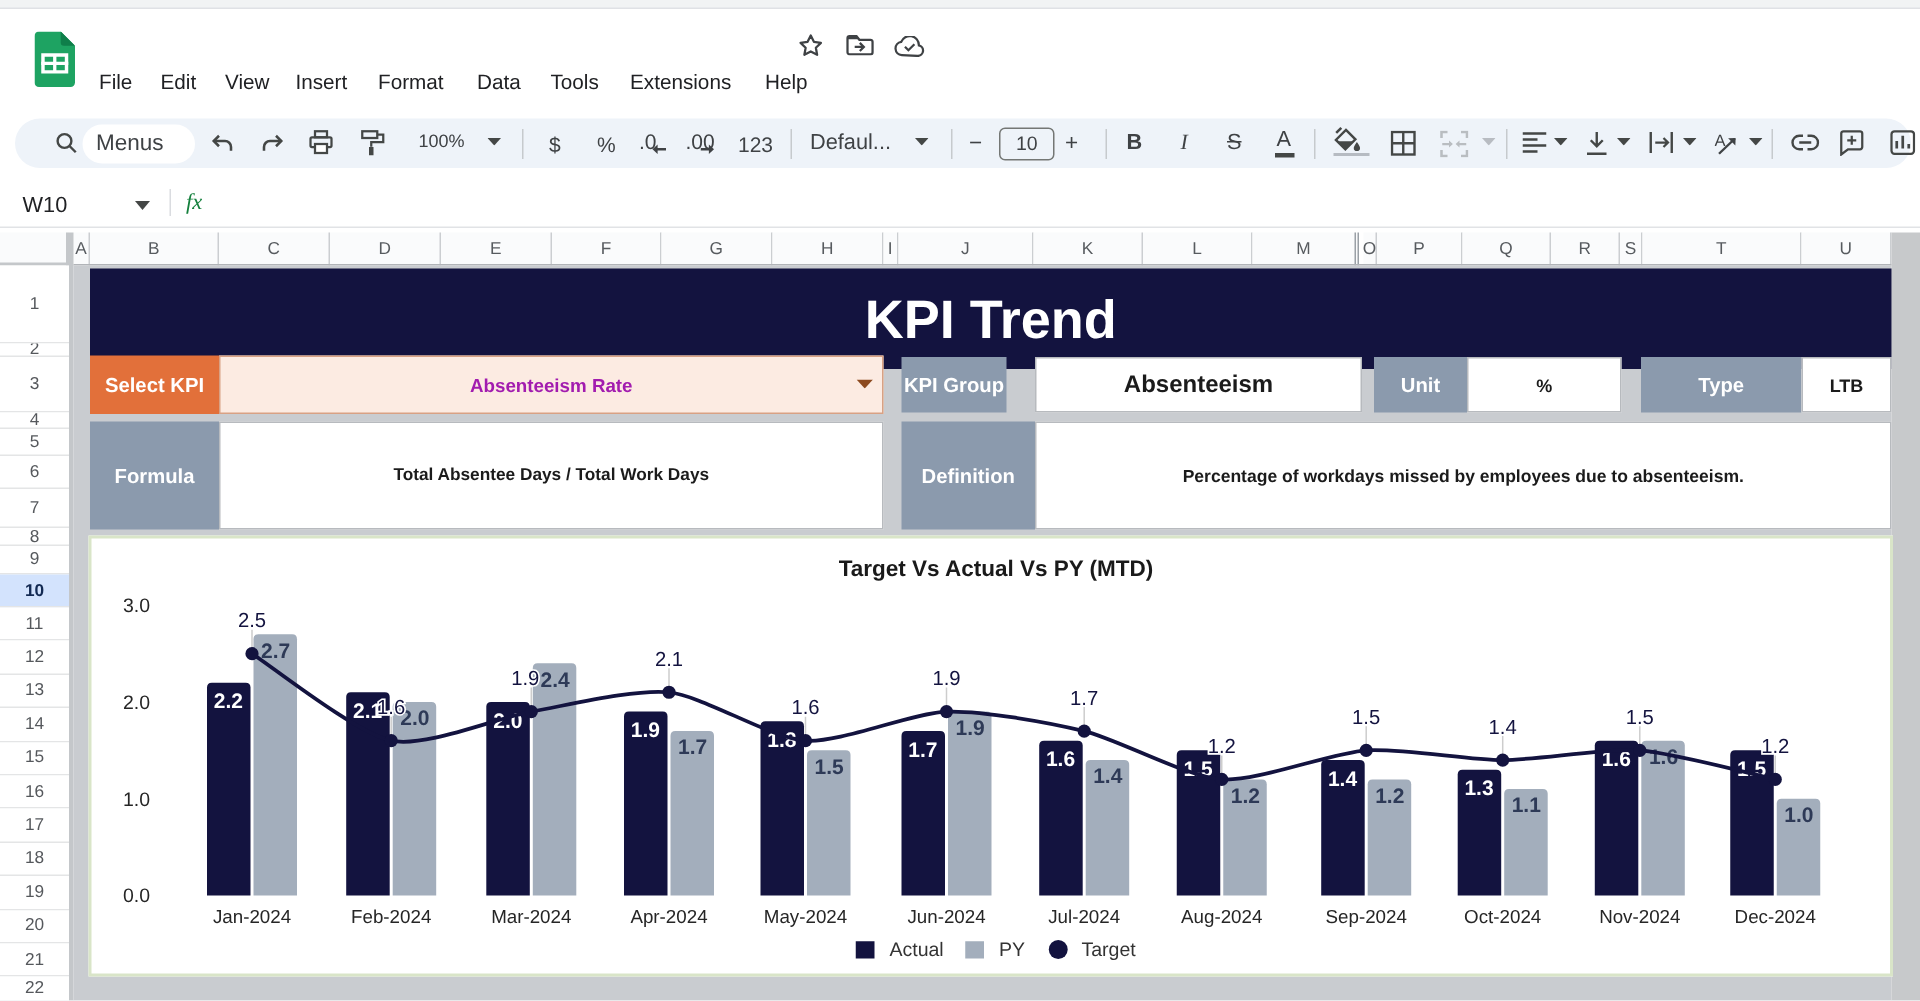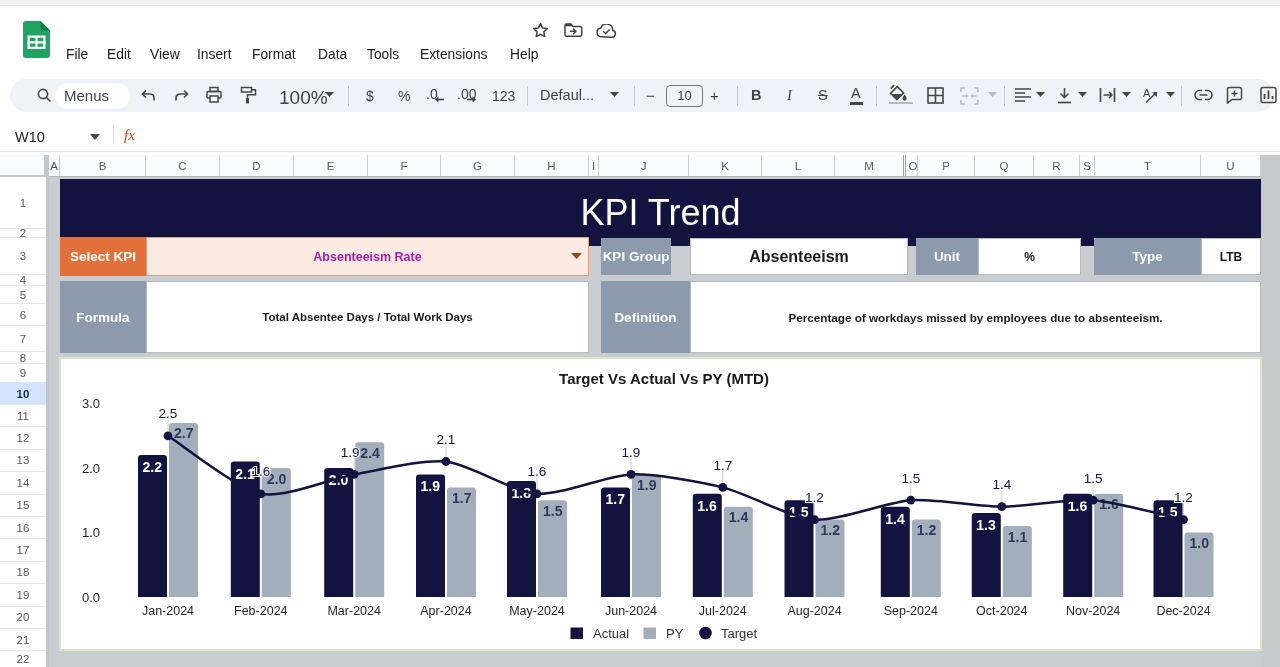--- a/index.html
+++ b/index.html
@@ -79,7 +79,7 @@
         <path d="M11.5 3.75 h4 v5 h-8 v3" fill="none" stroke="#444746" stroke-width="1.5"></path>
         <rect x="6" y="12" width="3" height="5.5" fill="#444746"></rect>
       </svg>
-    <div class="abs" style="left:279px;top:8px;font-size:19px">100%</div>
+    <div class="abs" style="left:279px;top:8px;font-size:12px">100%</div>
     <svg class="abs" style="left:325px;top:13px" width="9" height="5" viewBox="0 0 9 5">
         <path d="M0 0 h9 l-4.5 5 z" fill="#444746"></path>
       </svg>

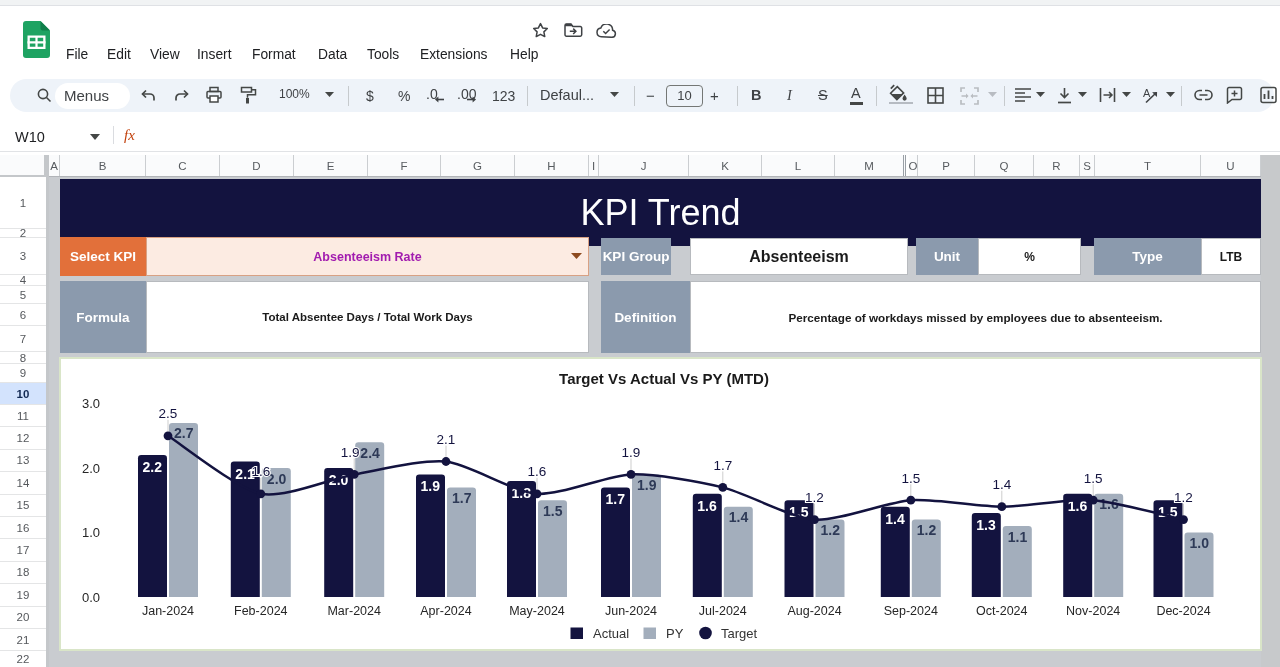--- a/index.html
+++ b/index.html
@@ -181,7 +181,7 @@
       <path d="M0 0 h10 l-5 6 z" fill="#444746"></path>
     </svg>
   <div class="abs" style="left:113px;top:126px;width:1px;height:18px;background:#dadce0"></div>
-  <div class="abs" style="left:124px;top:127px;font-size:15px;font-style:italic;color:#c2410c;font-family:'Liberation Serif',serif">fx</div>
+  <div class="abs" style="left:124px;top:127px;font-size:15px;font-style:italic;color:#15803d;font-family:'Liberation Serif',serif">fx</div>
 
   <div class="abs" style="left:0;top:152px;width:1280px;height:3px;background:#fff"></div>
   <div class="abs" style="left:0;top:155px;width:46px;height:22px;background:#fafbfc;border-right:2px solid #c4c7ca;border-bottom:2px solid #c4c7ca"></div>

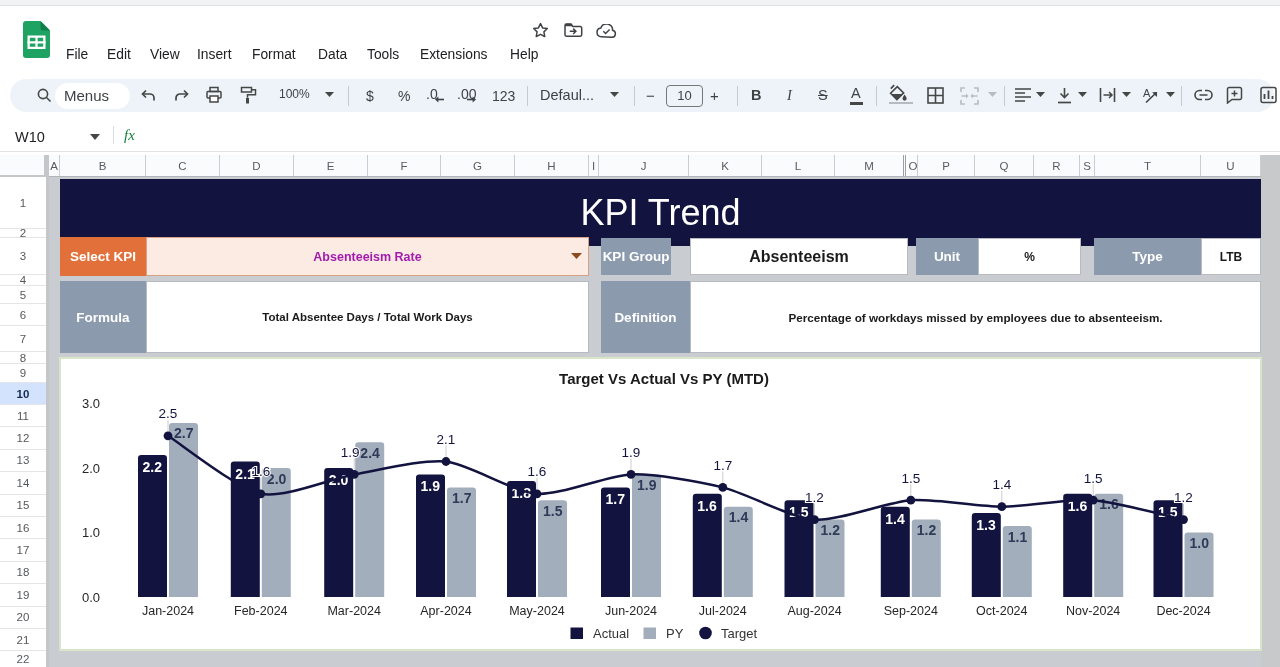--- a/index.html
+++ b/index.html
@@ -236,7 +236,7 @@
   <div class="abs" style="left:1261px;top:155px;width:19px;height:512px;background:#c7c9cb"></div>
 
   <div id="cells">
-  <div class="cell" style="left:60px;top:179px;width:1201px;height:67px;background:#13133f;color:#fff;font-weight:normal;font-size:36px">KPI Trend</div>
+  <div class="cell" style="left:60px;top:179px;width:1201px;height:67px;background:#13133f;color:#fff;font-weight:bold;font-size:36px">KPI Trend</div>
   <div class="cell" style="left:60px;top:237px;width:86px;height:39px;background:#e2703a;color:#fff;font-weight:bold;font-size:13.5px">Select KPI</div>
   <div class="cell" style="left:146px;top:237px;width:443px;height:39px;background:#fcebe2;border:1.5px solid #d8a184;font-weight:bold;font-size:12.5px;color:#a21caf">Absenteeism Rate</div>
   <svg class="abs" style="left:571px;top:253px" width="11" height="6" viewBox="0 0 11 6">

